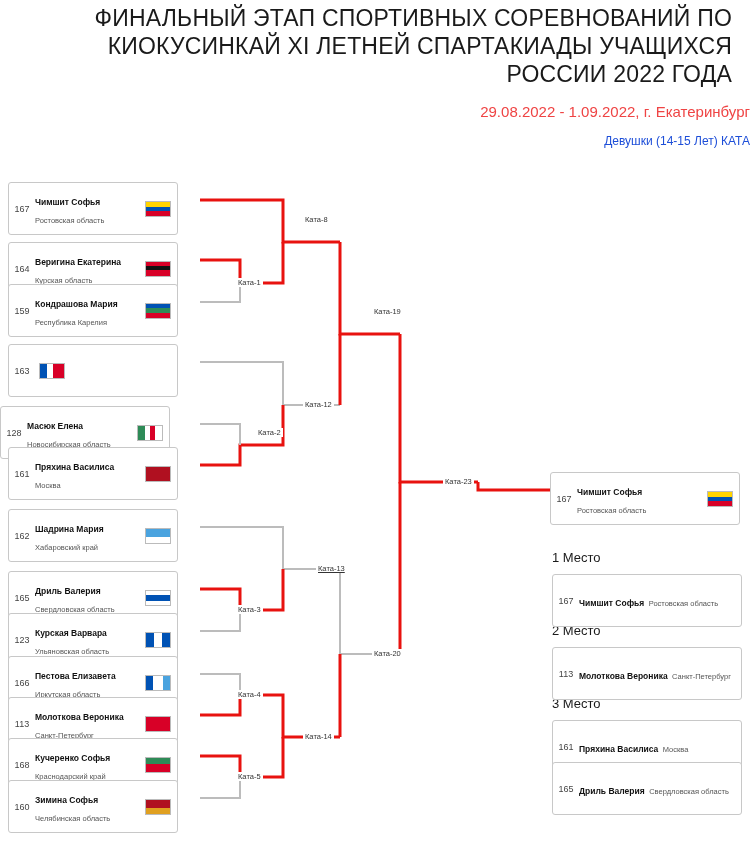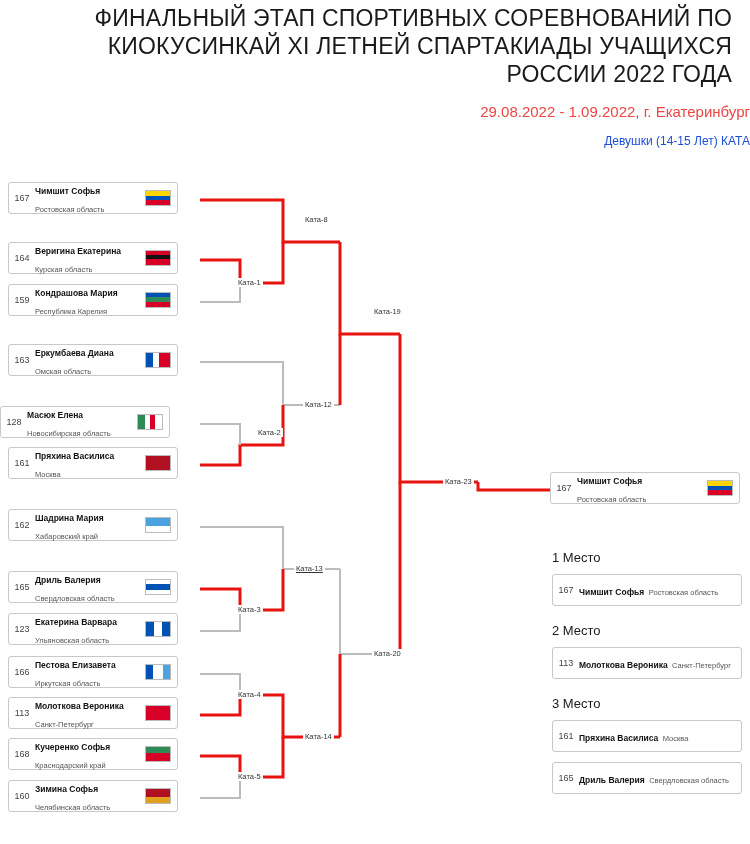--- a/index.html
+++ b/index.html
@@ -38,7 +38,7 @@
   .card {
     position:absolute;
     width:170px;
-    height:32px;
+    height:53px;
     background:#ffffff;
     border:1px solid #c8c8c8;
     border-radius:3px;

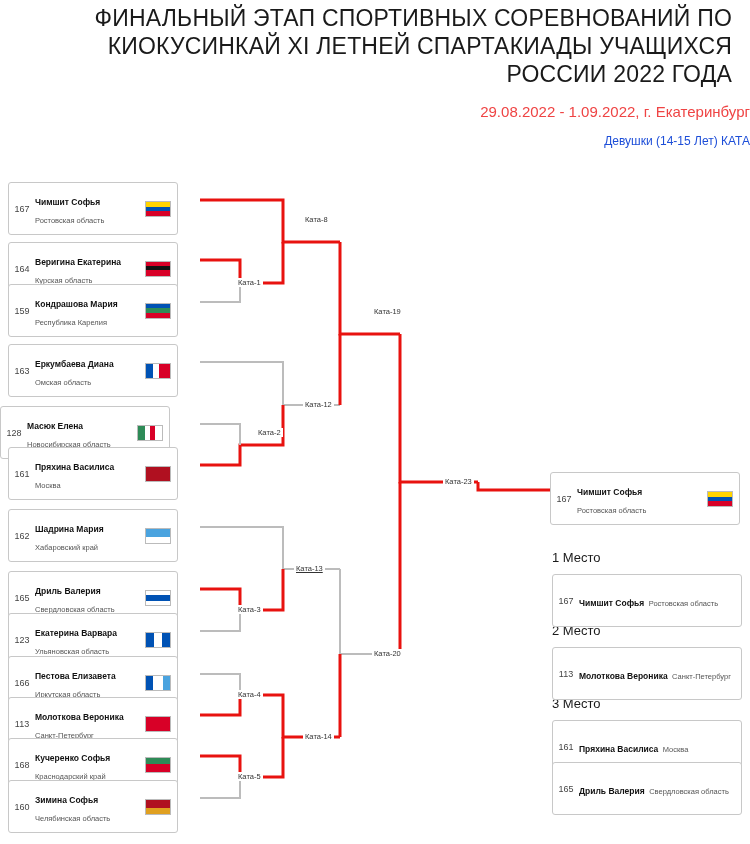--- a/index.html
+++ b/index.html
@@ -180,10 +180,6 @@
 
   <div class="card" style="left:8px; top:182px;">
     <span class="num">163</span>
-    <span class="info">
-      <span class="nm">Еркумбаева Диана</span>
-      <span class="rg">Омская область</span>
-    </span>
     <span class="flag" style="background:linear-gradient(90deg,#0052b4 0 30%, #fff 30% 55%, #d80027 55% 100%);"></span>
   </div>
 

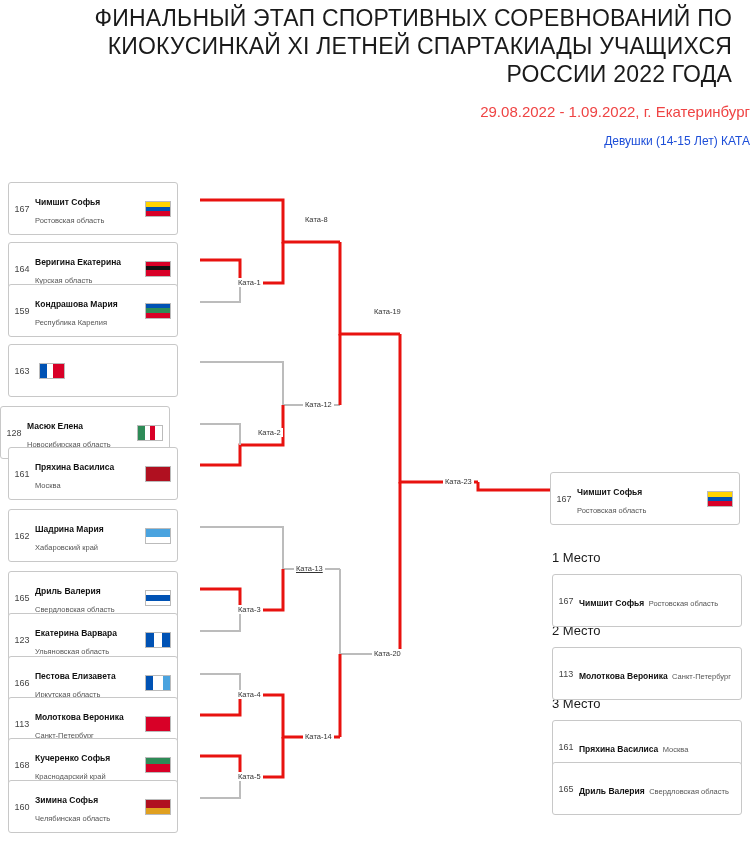--- a/index.html
+++ b/index.html
@@ -272,7 +272,7 @@
 
   <div class="matchlabel" style="left:303px; top:53px;">Ката-8</div>
   <div class="matchlabel" style="left:303px; top:238px;">Ката-12</div>
-  <div class="matchlabel" style="left:294px; top:402px;text-decoration:underline;">Ката-13</div>
+  <div class="matchlabel" style="left:316px; top:402px;text-decoration:underline;">Ката-13</div>
   <div class="matchlabel" style="left:303px; top:570px;">Ката-14</div>
 
   <div class="matchlabel" style="left:372px; top:145px;">Ката-19</div>

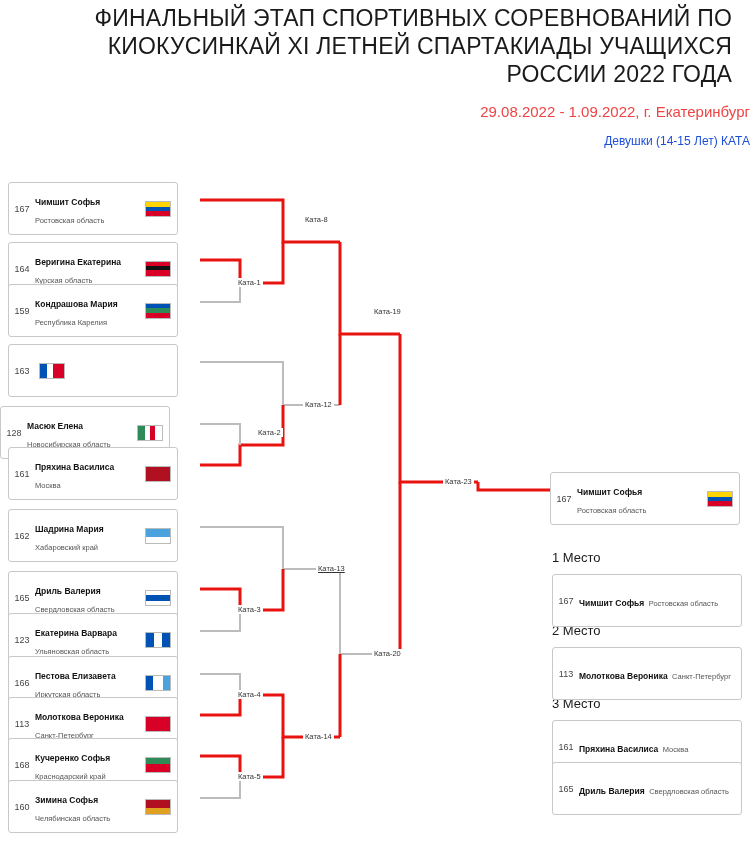--- a/index.html
+++ b/index.html
@@ -222,7 +222,7 @@
   <div class="card" style="left:8px; top:451px;">
     <span class="num">123</span>
     <span class="info">
-      <span class="nm">Екатерина Варвара</span>
+      <span class="nm">Курская Варвара</span>
       <span class="rg">Ульяновская область</span>
     </span>
     <span class="flag" style="background:linear-gradient(90deg,#0052b4 0 35%, #fff 35% 65%, #0052b4 65% 100%);"></span>

